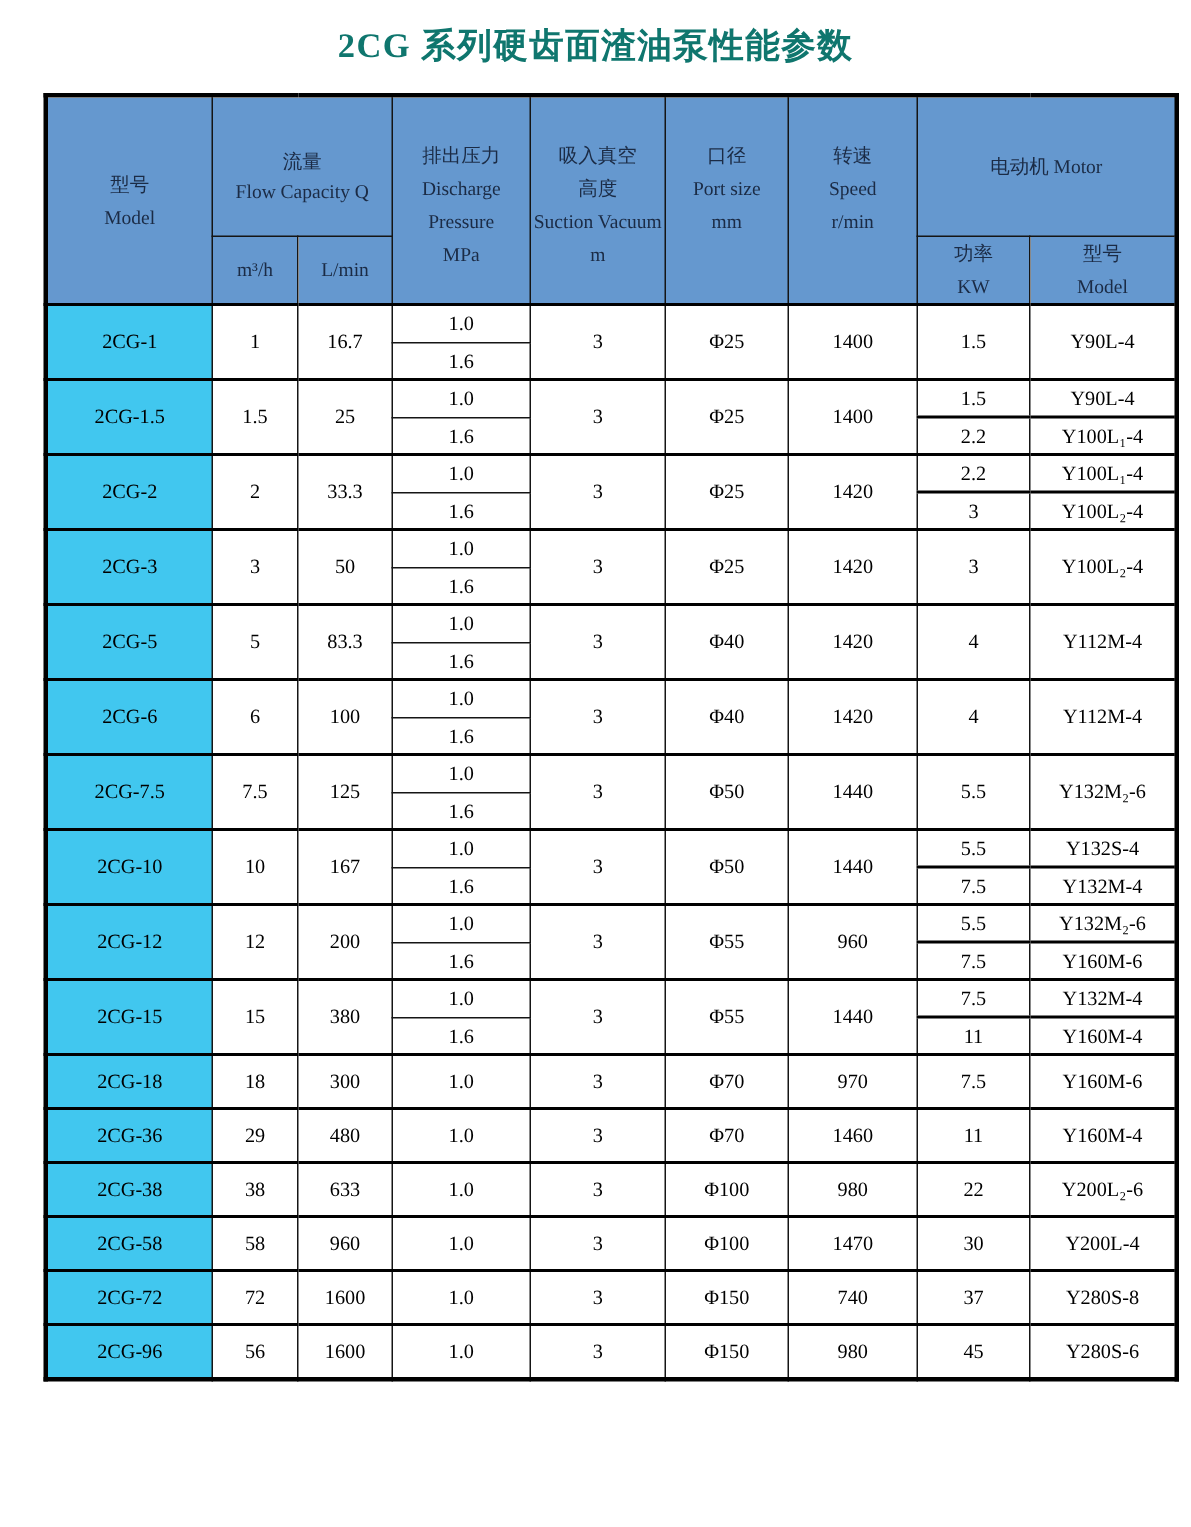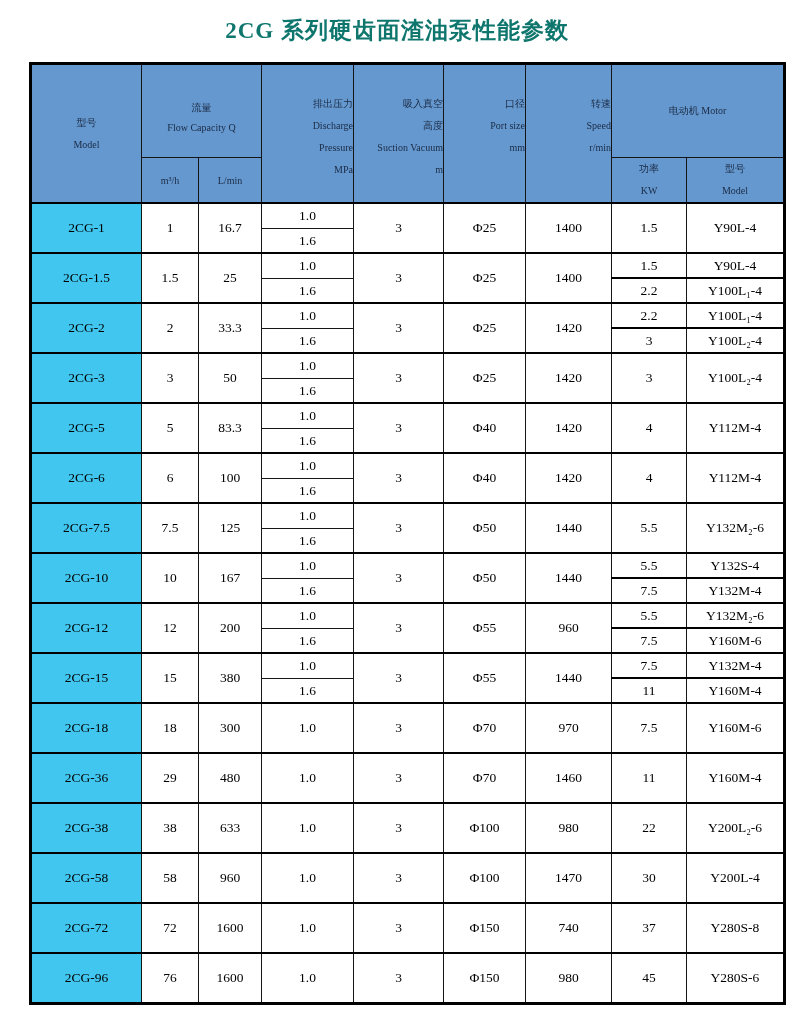--- a/index.html
+++ b/index.html
@@ -30,7 +30,7 @@
     background:var(--header-bg,#6598cf);
     color:var(--header-text,#1b2b45);
     font-weight:normal;
-    font-size:10px;
+    font-size:13px;
     font-family:Liberation Serif, serif;
   }
   thead tr.band1{height:94px;}

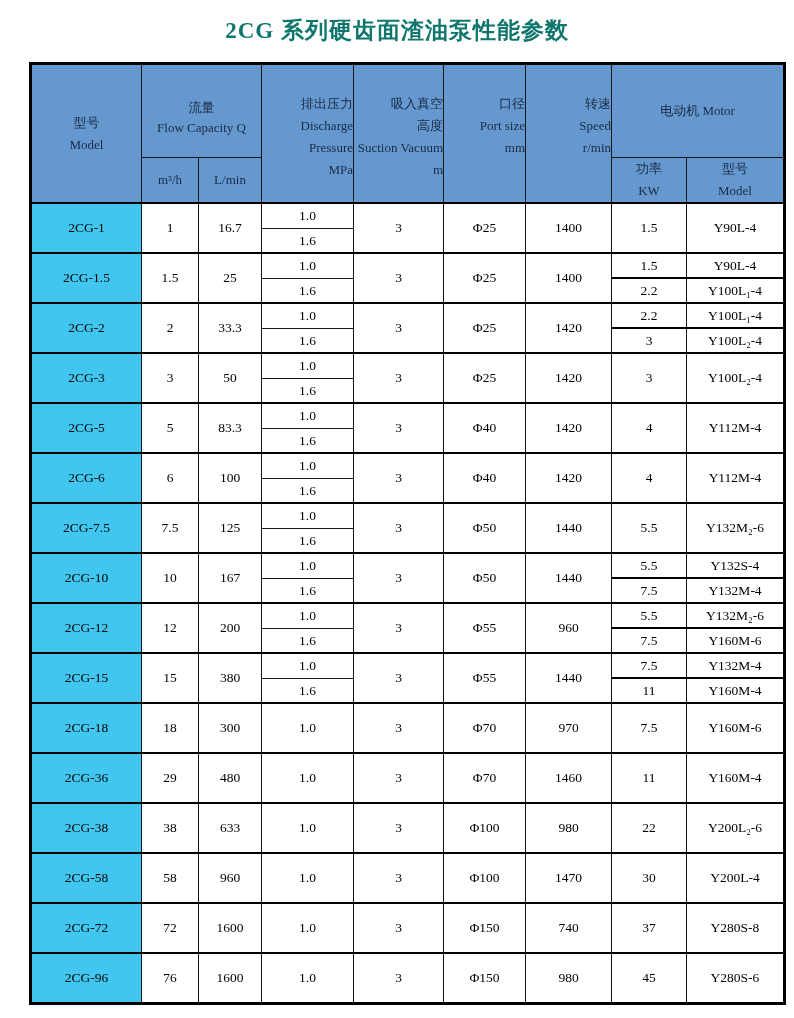--- a/index.html
+++ b/index.html
@@ -36,7 +36,7 @@
   thead tr.band1{height:94px;}
   thead tr.band2{height:44px;margin-top:28px;}
   th .hl{line-height:22px;}
-  th.vtop{vertical-align:top;padding-top:28px;text-align:right;}
+  th.vtop{vertical-align:top;padding-top:28px;}
   th.grp{padding-top:14px;}
   th .hl-sm{line-height:20px;}
   

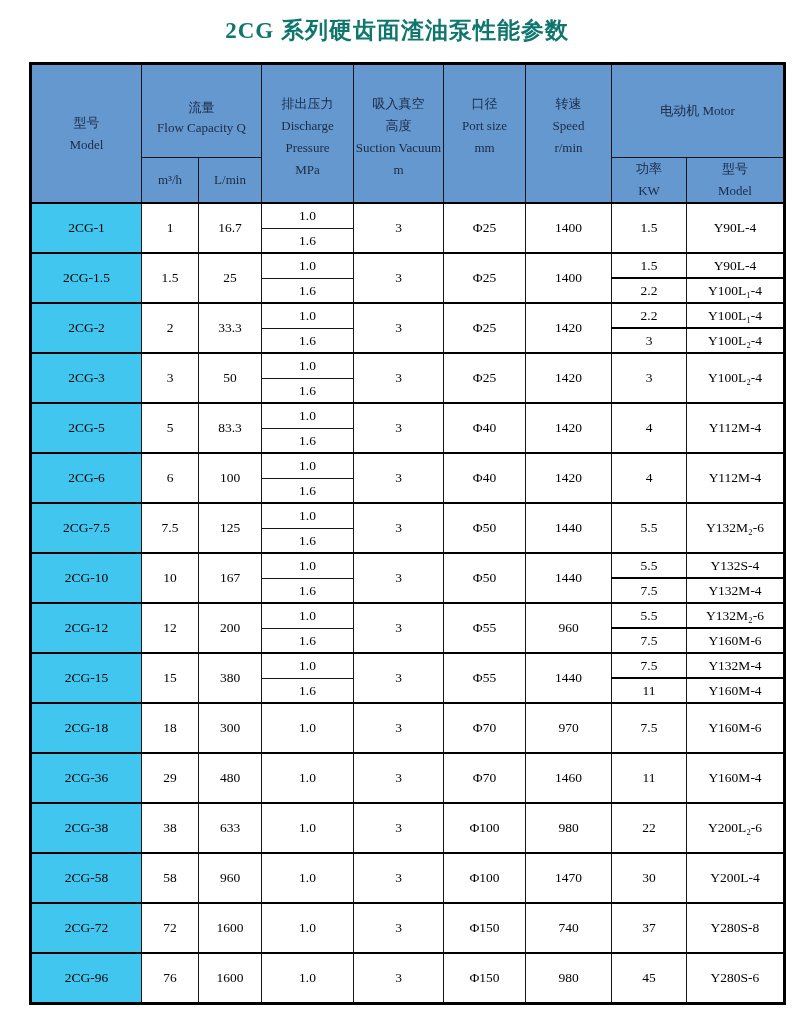--- a/index.html
+++ b/index.html
@@ -43,7 +43,7 @@
   td{font-size:13.5px;line-height:1;}
   td.model{background:var(--model-bg,#41c7ef);margin-left:42px;}
   tr.h25{height:25px;}
-  tr.h50{height:50px;}
+  tr.h50{height:36px;}
   tr.rs td{border-top:2.5px solid #000;}
   td.pd{border-top:1.5px solid #000;}   
   td.md{border-top:2.5px solid #000;}   

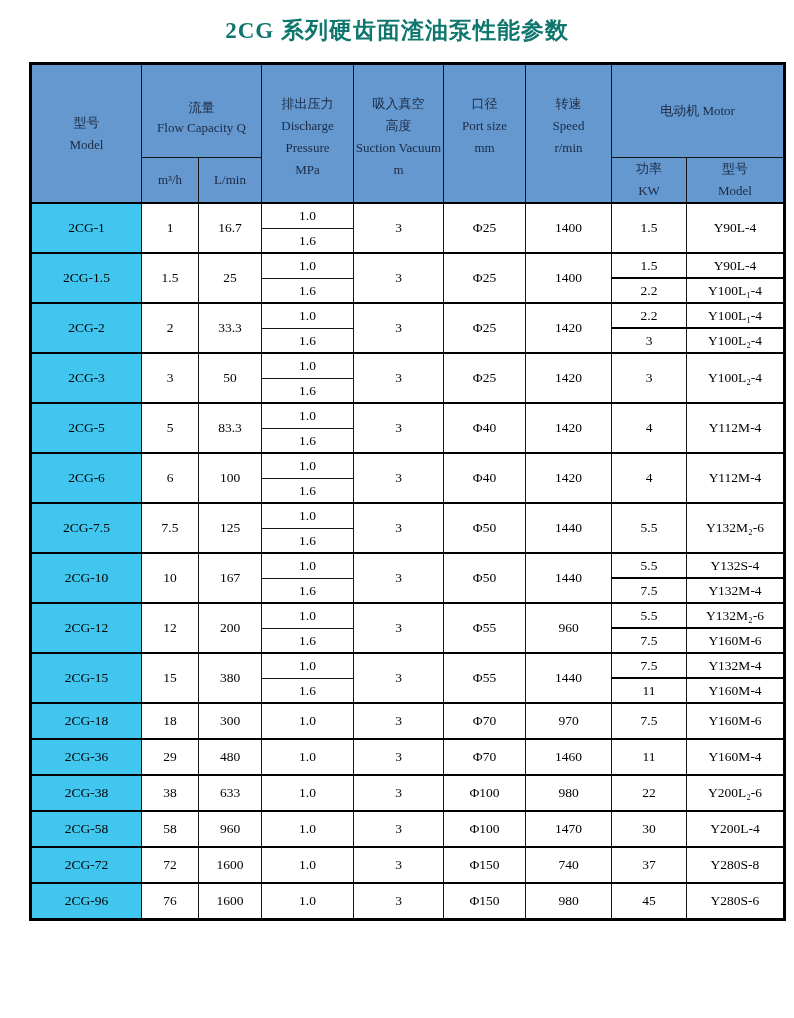--- a/index.html
+++ b/index.html
@@ -338,7 +338,7 @@
 
     <tr class="rs h50">
       <td class="model">2CG-96</td>
-      <td>76</td>
+      <td>56</td>
       <td>1600</td>
       <td>1.0</td>
       <td>3</td>

